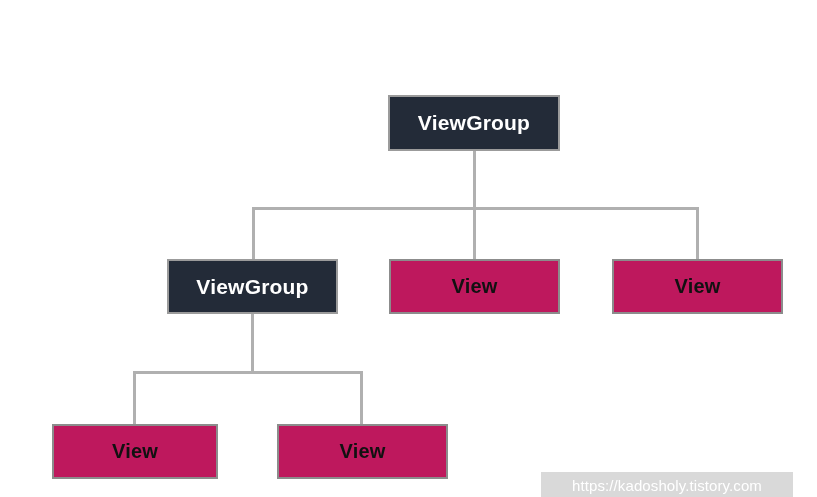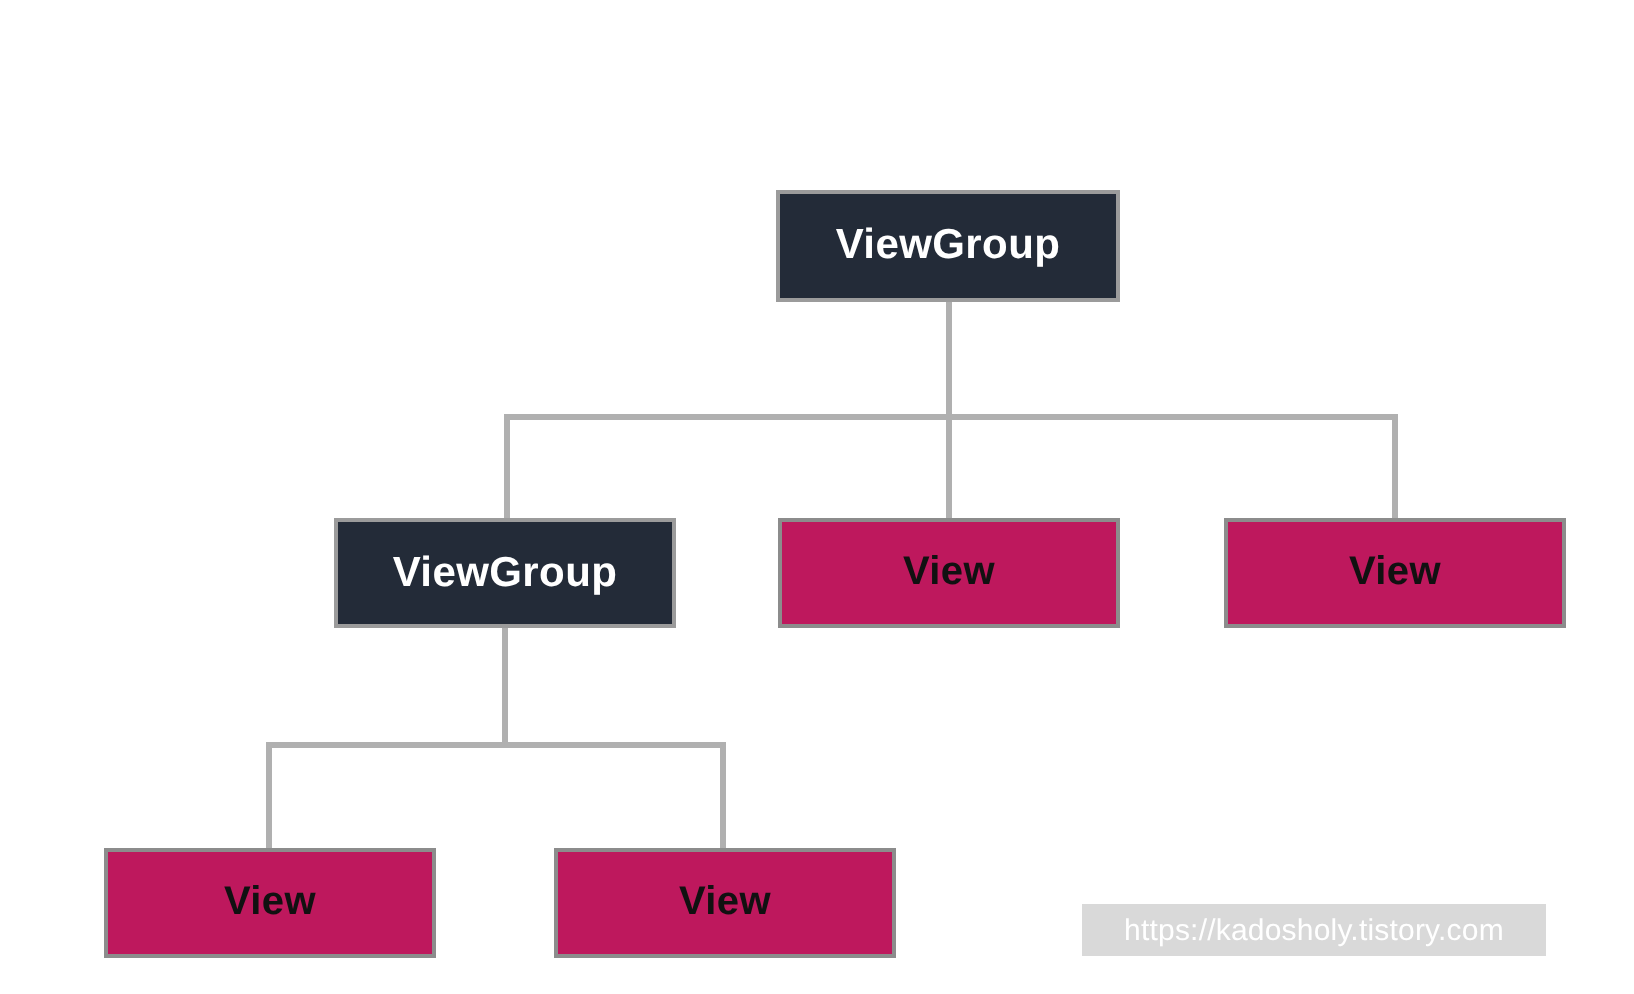--- a/index.html
+++ b/index.html
@@ -93,7 +93,7 @@
         <span>View</span>
       </div>
     </div>
-  <div id="watermark" style="left: 541px; top: 452px; width: 232px; height: 26px; background: rgb(217, 217, 217); color: rgb(255, 255, 255);">
+  <div id="watermark" style="left: 541px; top: 472px; width: 252px; height: 26px; background: rgb(217, 217, 217); color: rgb(255, 255, 255);">
     <span>https://kadosholy.tistory.com</span>
   </div>
 </div>

